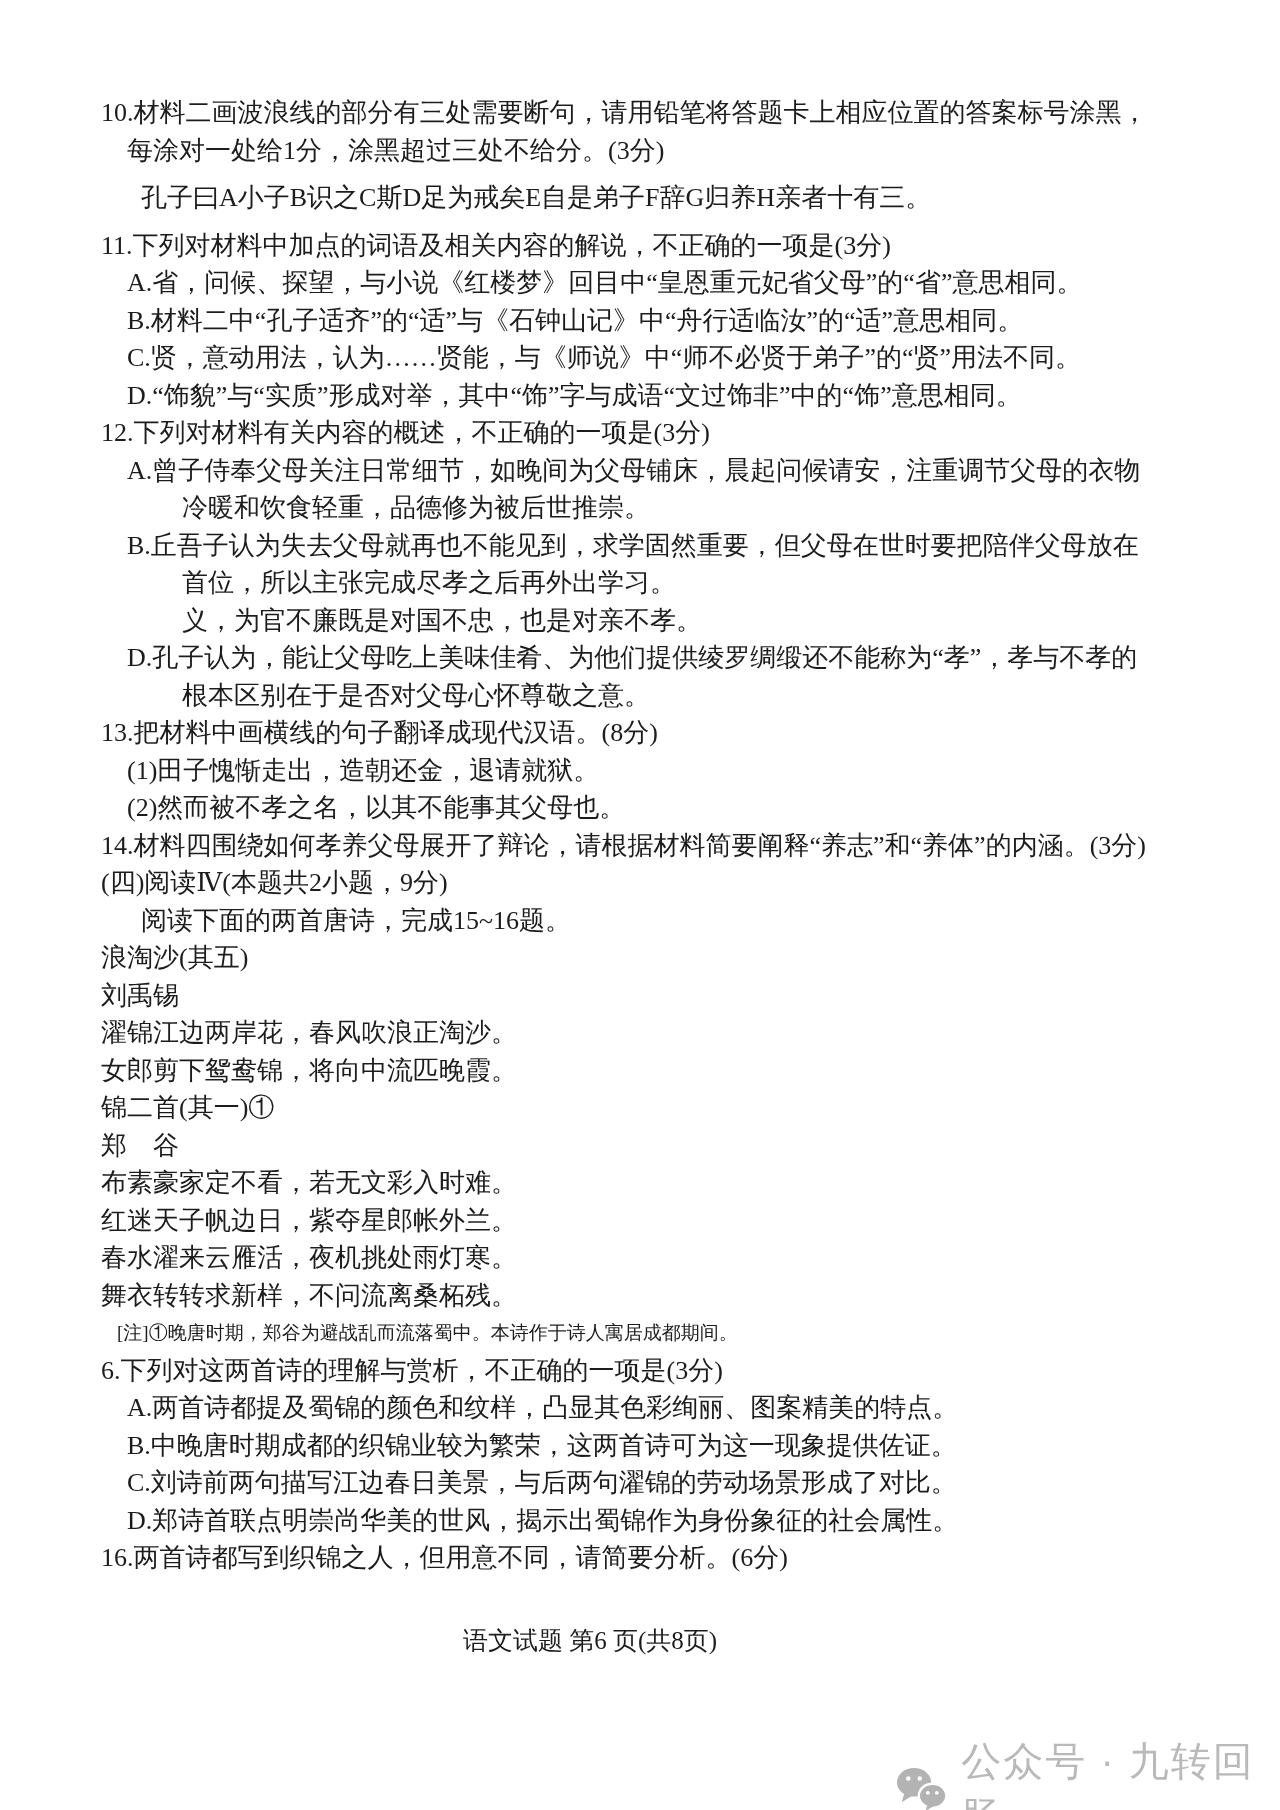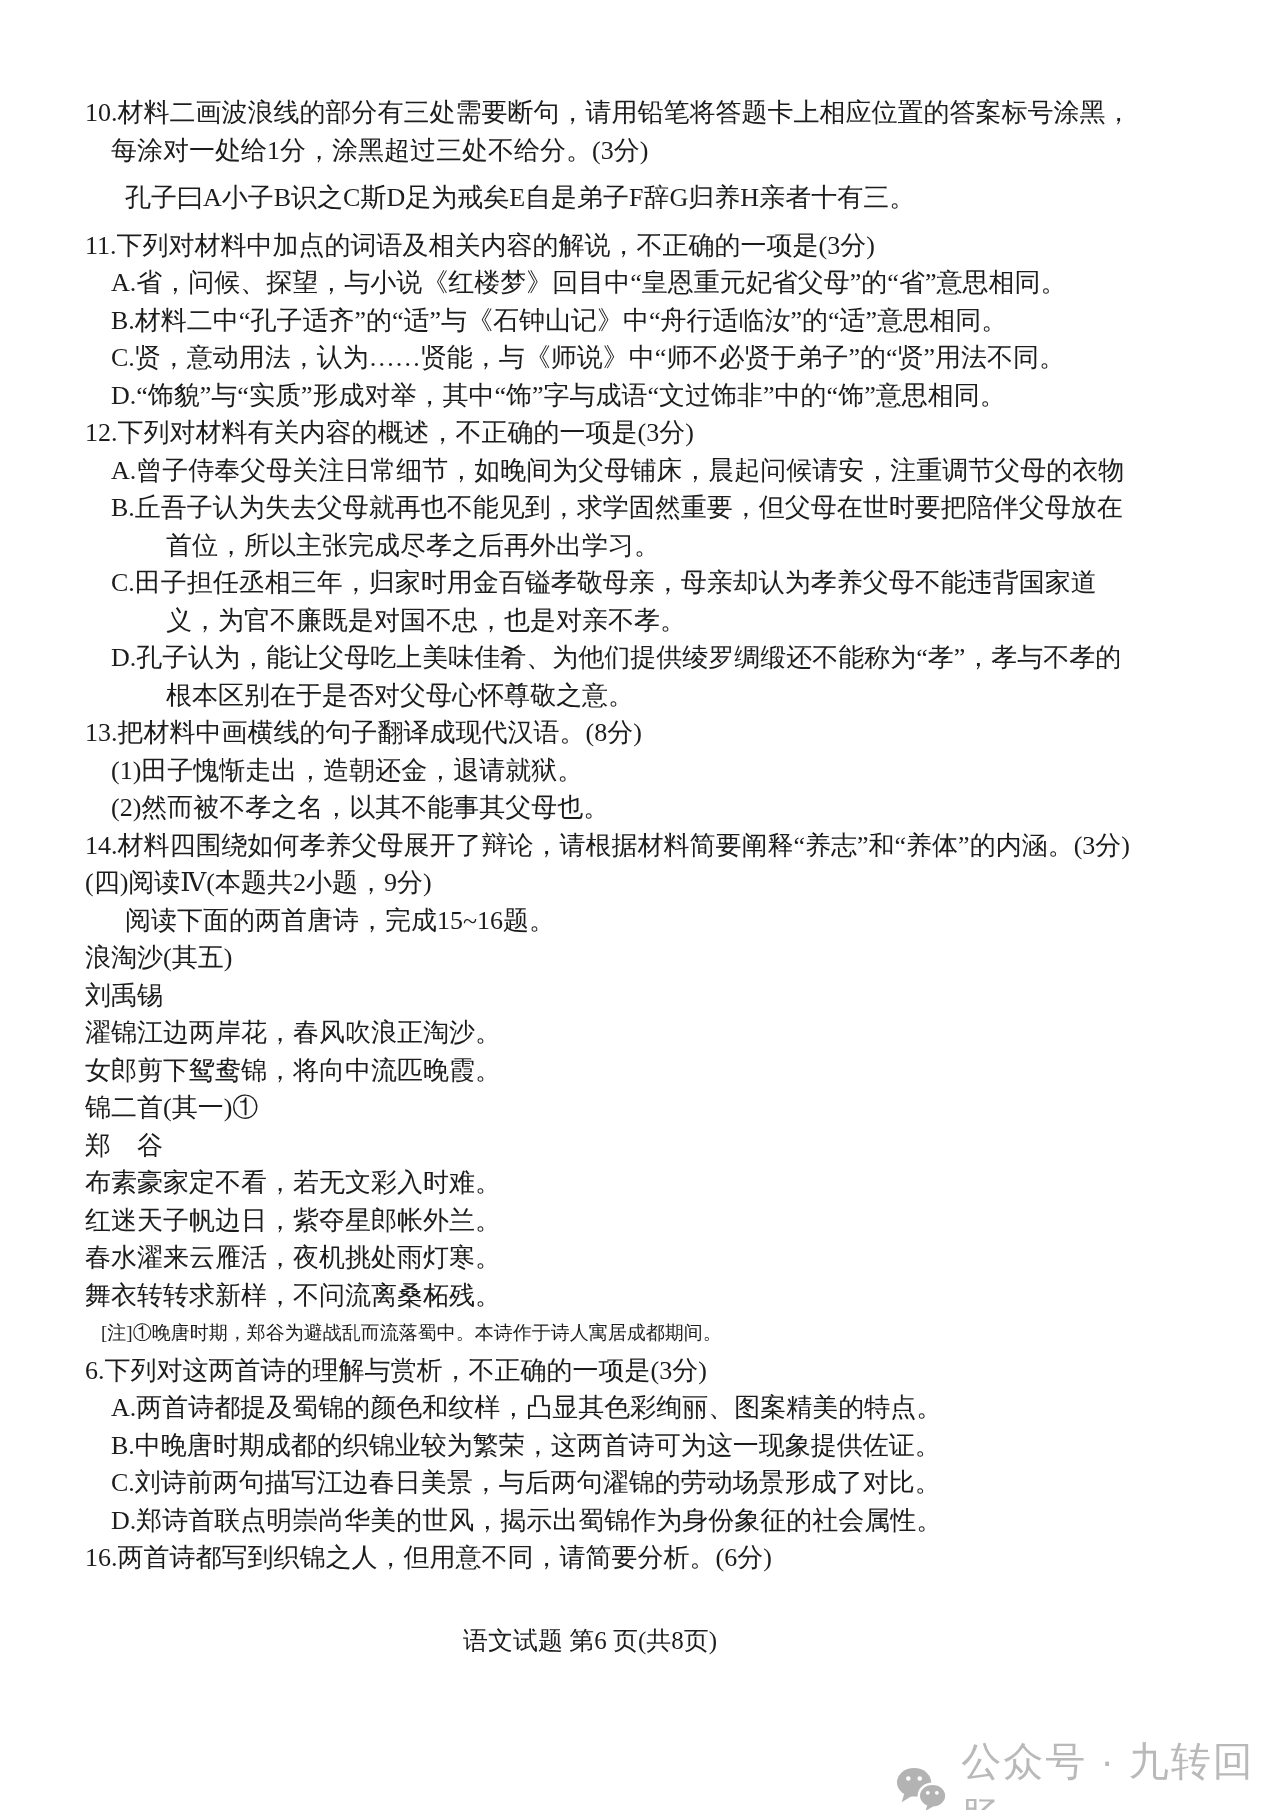--- a/index.html
+++ b/index.html
@@ -13,7 +13,7 @@
   }
   .doc{
     position:absolute;
-    top:94px;left:85px;right:85px;
+    top:94px;left:101px;right:85px;
     font-size:26px;
     line-height:37.5px;
   }

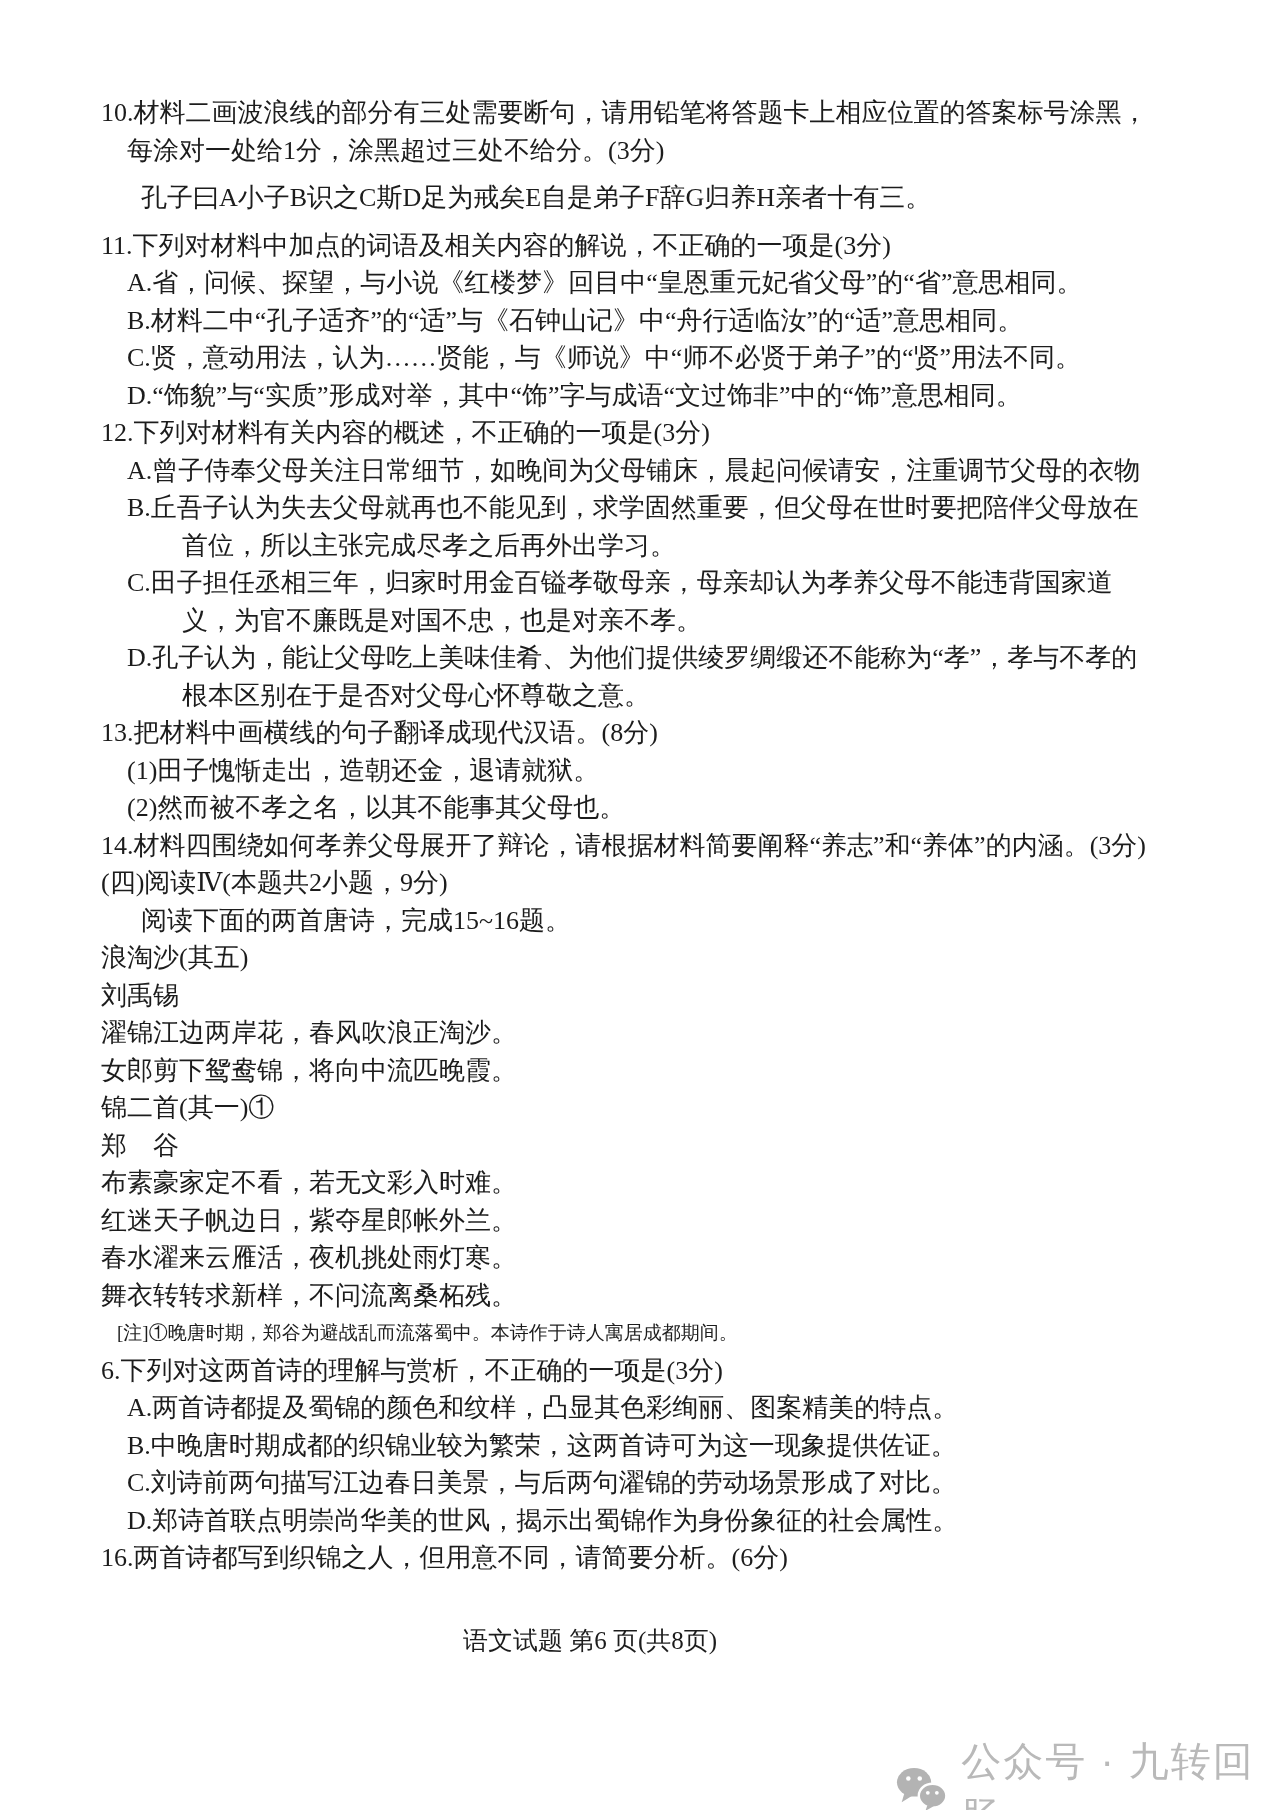--- a/index.html
+++ b/index.html
@@ -61,6 +61,7 @@
 
     <div class="line">12.下列对材料有关内容的概述，不正确的一项是(3分)</div>
     <div class="line opt">A.曾子侍奉父母关注日常细节，如晚间为父母铺床，晨起问候请安，注重调节父母的衣物</div>
+    <div class="line cont">冷暖和饮食轻重，品德修为被后世推崇。</div>
     <div class="line opt">B.丘吾子认为失去父母就再也不能见到，求学固然重要，但父母在世时要把陪伴父母放在</div>
     <div class="line cont">首位，所以主张完成尽孝之后再外出学习。</div>
     <div class="line opt">C.田子担任丞相三年，归家时用金百镒孝敬母亲，母亲却认为孝养父母不能违背国家道</div>

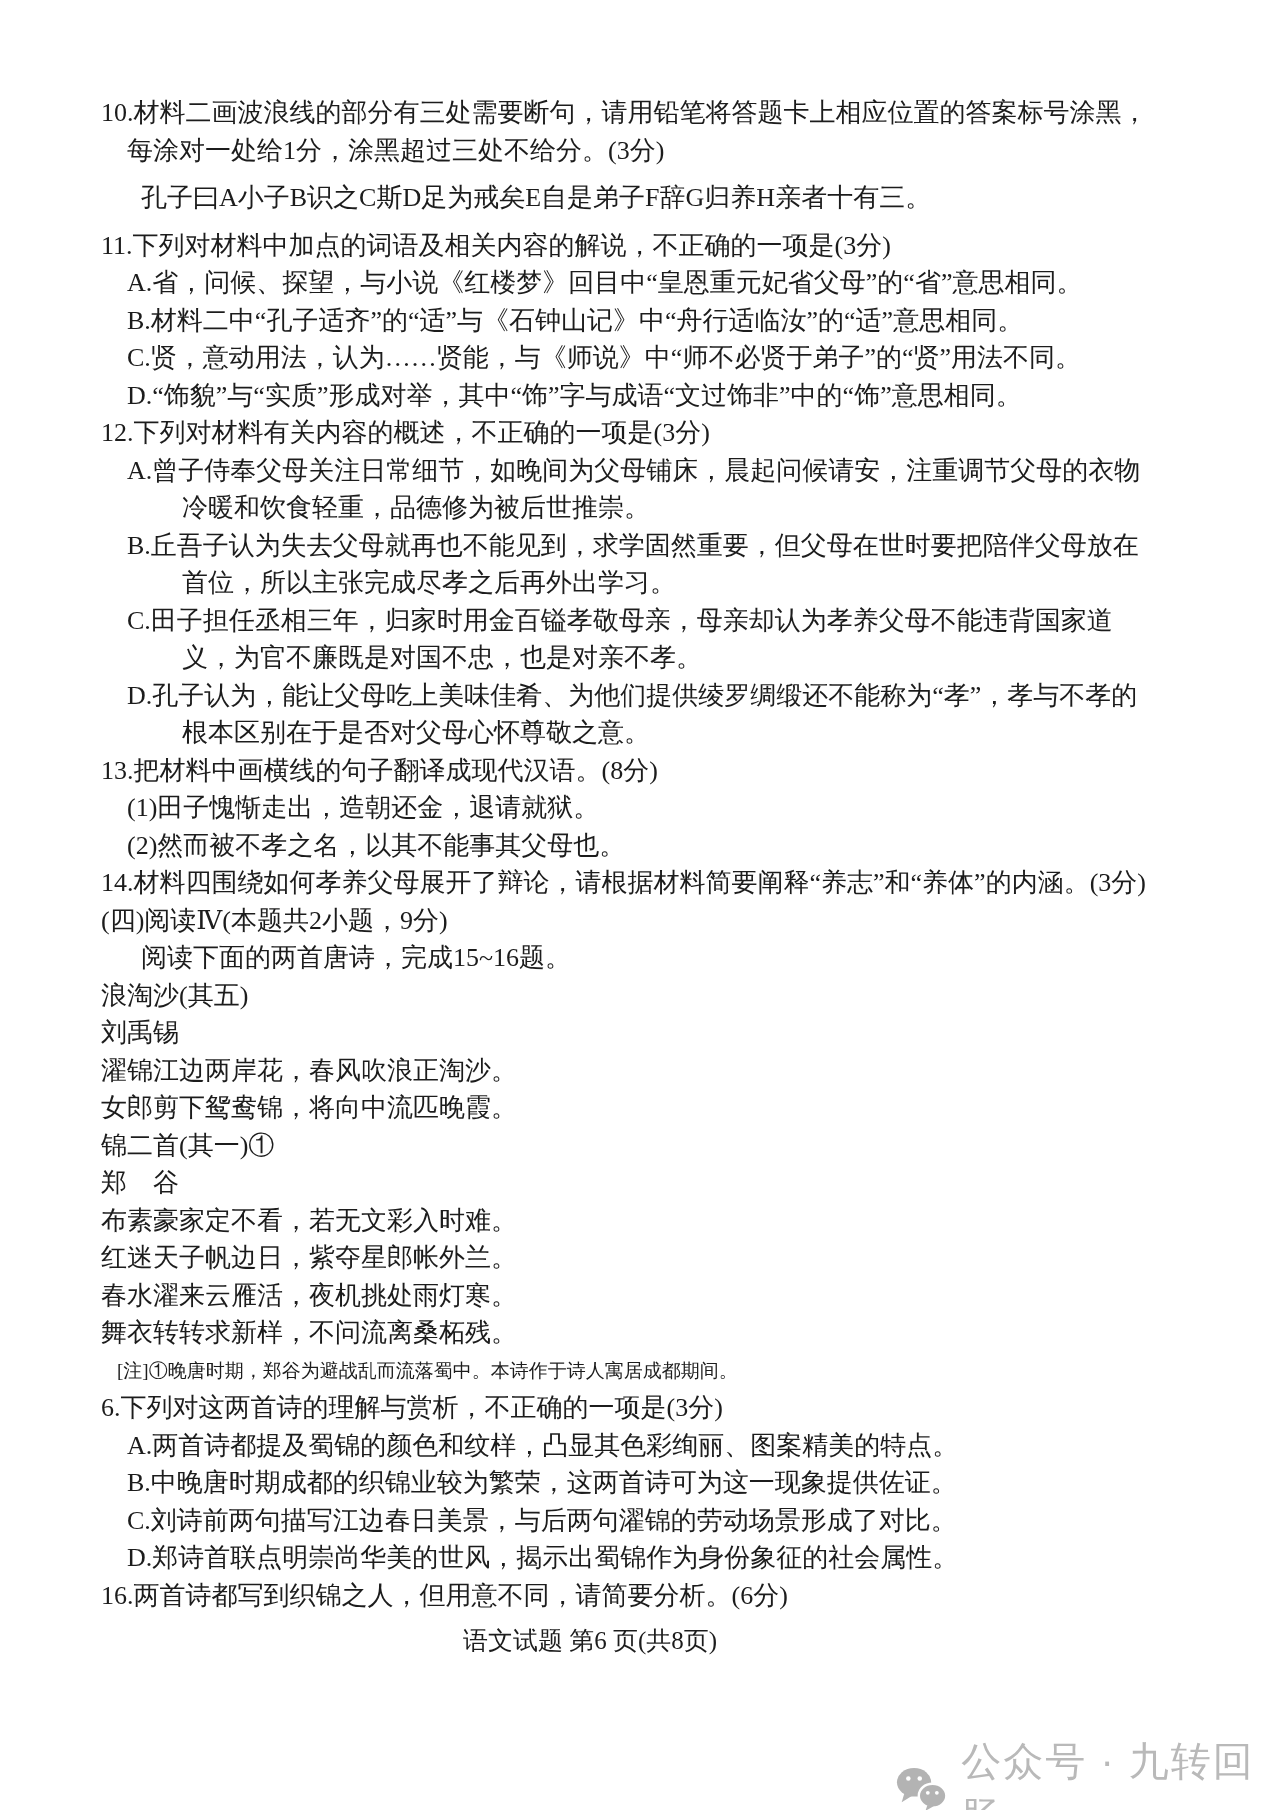--- a/index.html
+++ b/index.html
@@ -64,7 +64,6 @@
     <div class="line cont">冷暖和饮食轻重，品德修为被后世推崇。</div>
     <div class="line opt">B.丘吾子认为失去父母就再也不能见到，求学固然重要，但父母在世时要把陪伴父母放在</div>
     <div class="line cont">首位，所以主张完成尽孝之后再外出学习。</div>
-    <div class="line opt">C.田子担任丞相三年，归家时用金百镒孝敬母亲，母亲却认为孝养父母不能违背国家道</div>
     <div class="line cont">义，为官不廉既是对国不忠，也是对亲不孝。</div>
     <div class="line opt">D.孔子认为，能让父母吃上美味佳肴、为他们提供绫罗绸缎还不能称为“孝”，孝与不孝的</div>
     <div class="line cont">根本区别在于是否对父母心怀尊敬之意。</div>

